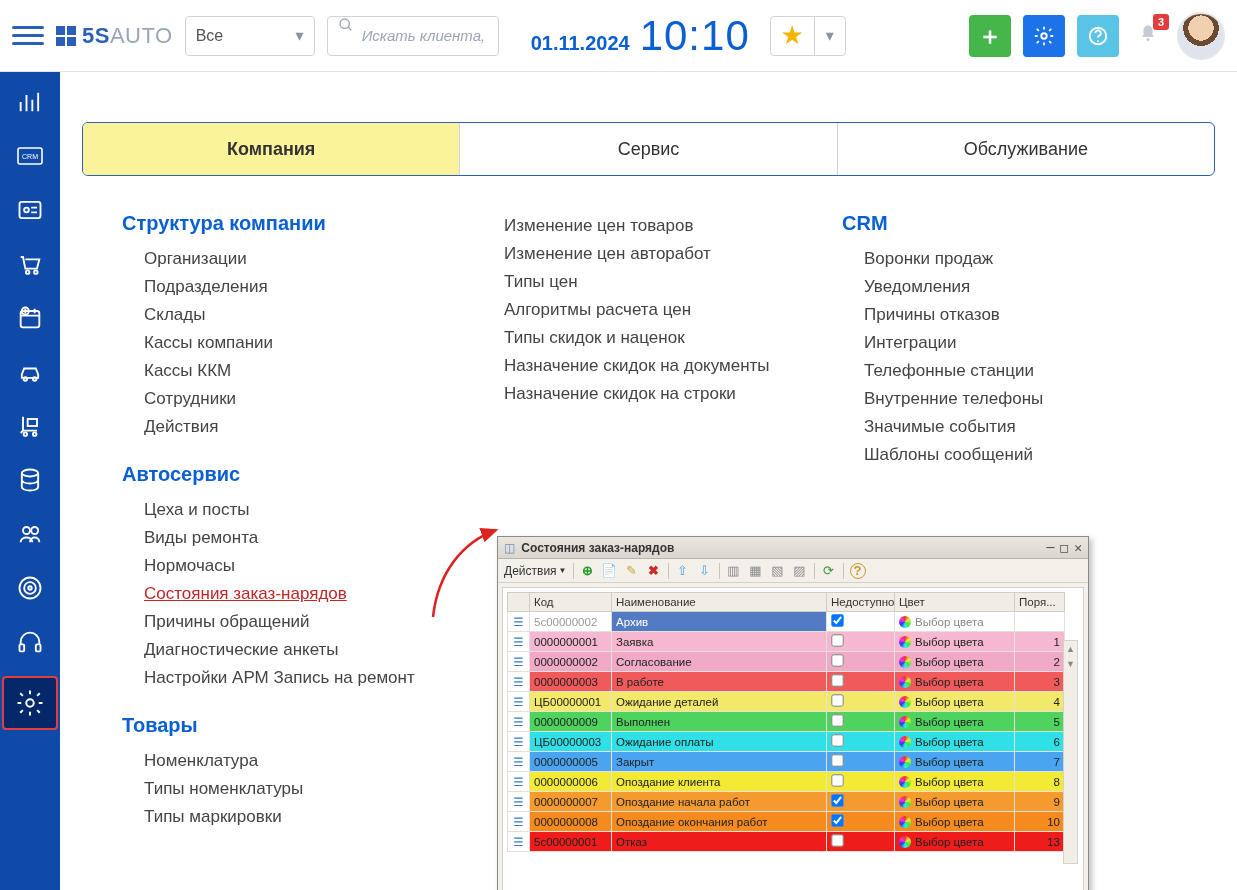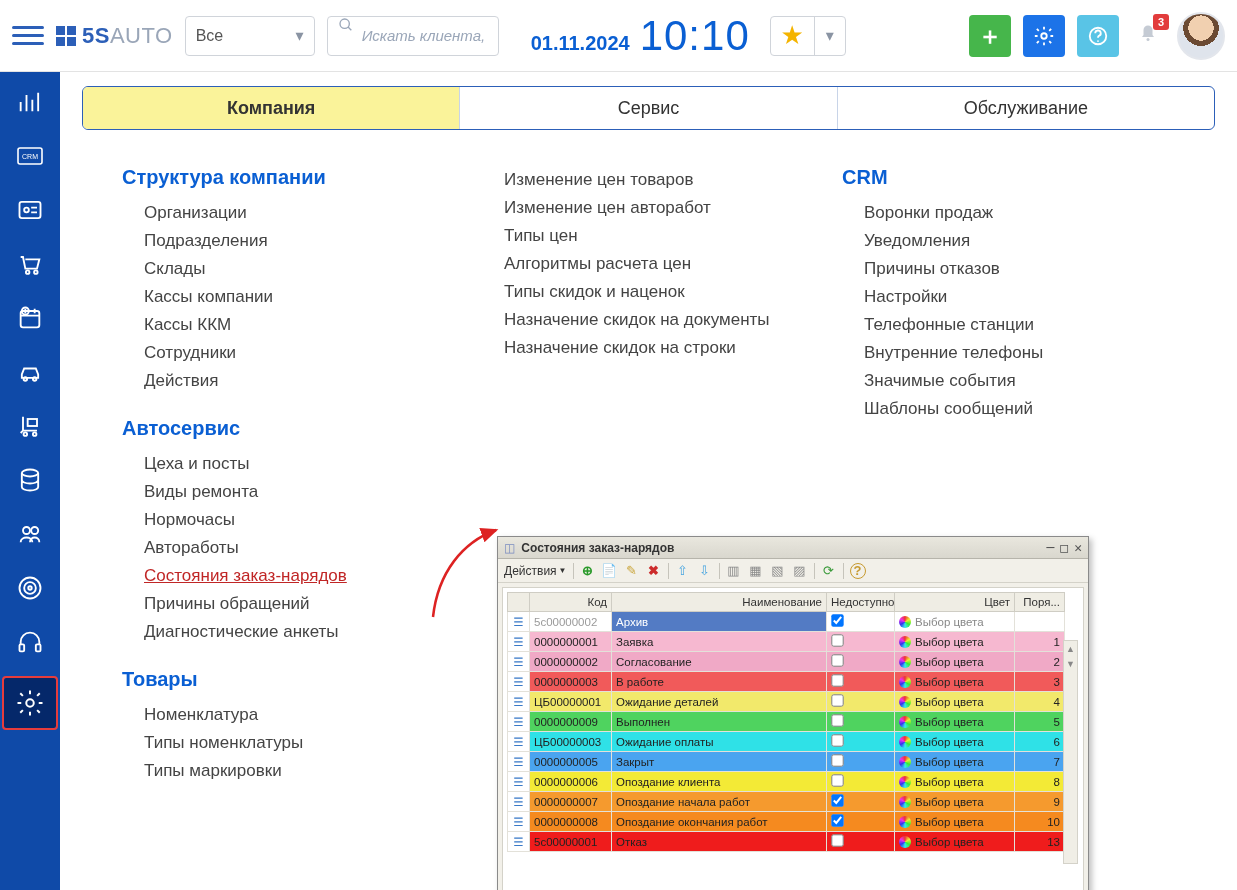--- a/index.html
+++ b/index.html
@@ -43,7 +43,7 @@
   
   
   .main { position:absolute; left:60px; right:0; top:72px; bottom:0; padding:14px 22px; overflow:hidden;}
-  .tabs { display:flex; border:1px solid #2c5fb8; border-radius:6px; overflow:hidden; height:44px; }
+  .tabs { display:flex; border:1px solid #2c5fb8; border-radius:6px; overflow:hidden; height:54px;margin-top:36px; }
   .tabs .tab { flex:1; display:flex; align-items:center; justify-content:center; font-size:18px; color:#333; border-right:1px solid #c8d4e8; cursor:pointer;}
   .tabs .tab:last-child { border-right:none; }
   .tabs .tab.active { background:#faf39a; font-weight:600; }

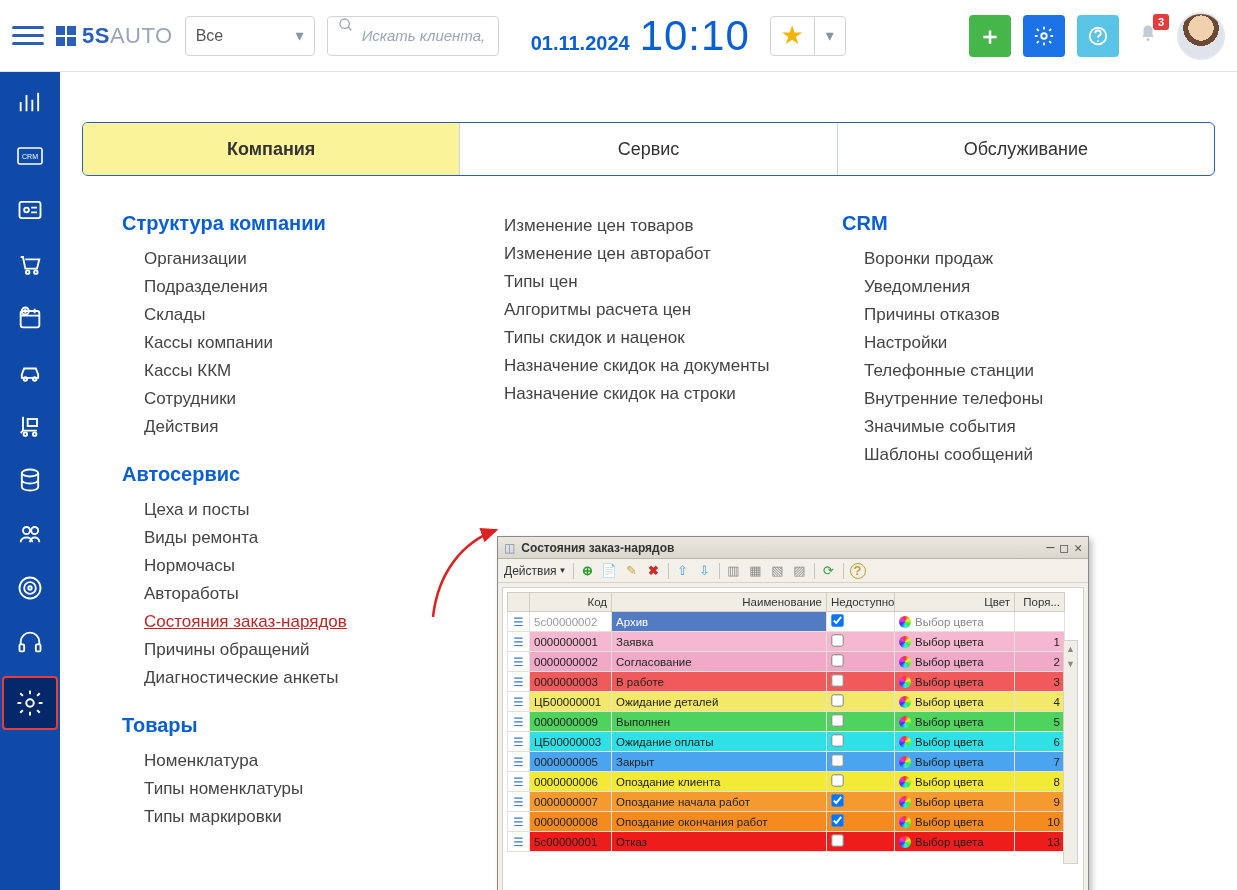--- a/index.html
+++ b/index.html
@@ -285,7 +285,7 @@
       <div class="item">Воронки продаж</div>
       <div class="item">Уведомления</div>
       <div class="item">Причины отказов</div>
-      <div class="item">Настройки</div>
+      <div class="item">Интеграции</div>
       <div class="item">Телефонные станции</div>
       <div class="item">Внутренние телефоны</div>
       <div class="item">Значимые события</div>

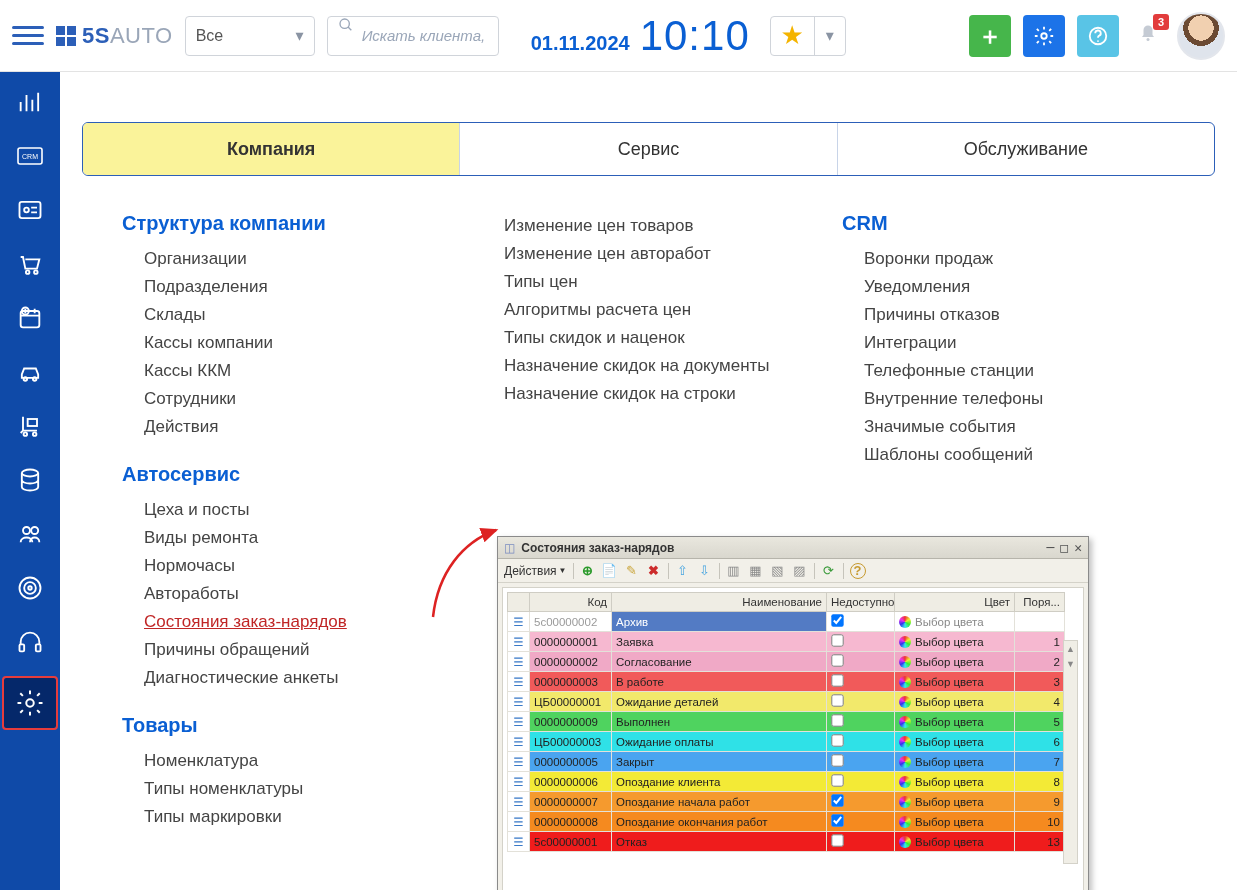--- a/index.html
+++ b/index.html
@@ -259,7 +259,6 @@
       <div class="item">Цеха и посты</div>
       <div class="item">Виды ремонта</div>
       <div class="item">Нормочасы</div>
-      <div class="item">Авторaботы</div>
       <div class="item underlined">Состояния заказ-нарядов</div>
       <div class="item">Причины обращений</div>
       <div class="item">Диагностические анкеты</div>

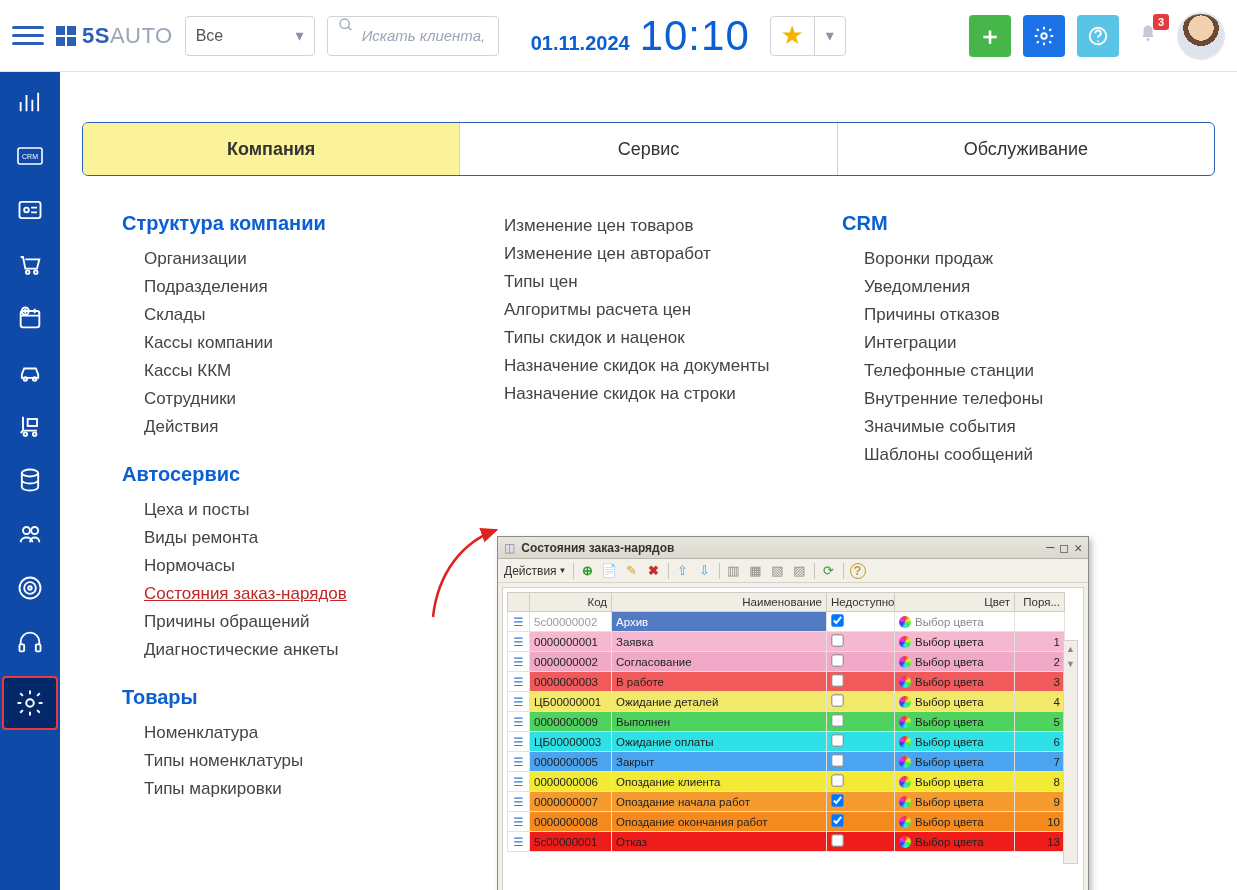--- a/index.html
+++ b/index.html
@@ -79,7 +79,7 @@
   
   .popup .gridwrap { padding:4px; background:#fff; border:1px solid #d4d2c9; margin:4px;}
   .popup table { width:100%; border-collapse:collapse; table-layout:fixed;}
-  .popup th { background:#efede4; border:1px solid #cfcdc4; font-weight:400; text-align:right; padding:3px 4px; color:#333; font-size:11.5px;}
+  .popup th { background:#efede4; border:1px solid #cfcdc4; font-weight:400; text-align:left; padding:3px 4px; color:#333; font-size:11.5px;}
   .popup td { border:1px solid #e3e1d9; padding:2px 4px; height:18px; font-size:11.5px; color:#222;}
   .popup .rowicon { text-align:center; width:22px;}
   .popup .clrpick { display:flex; align-items:center; gap:4px;}

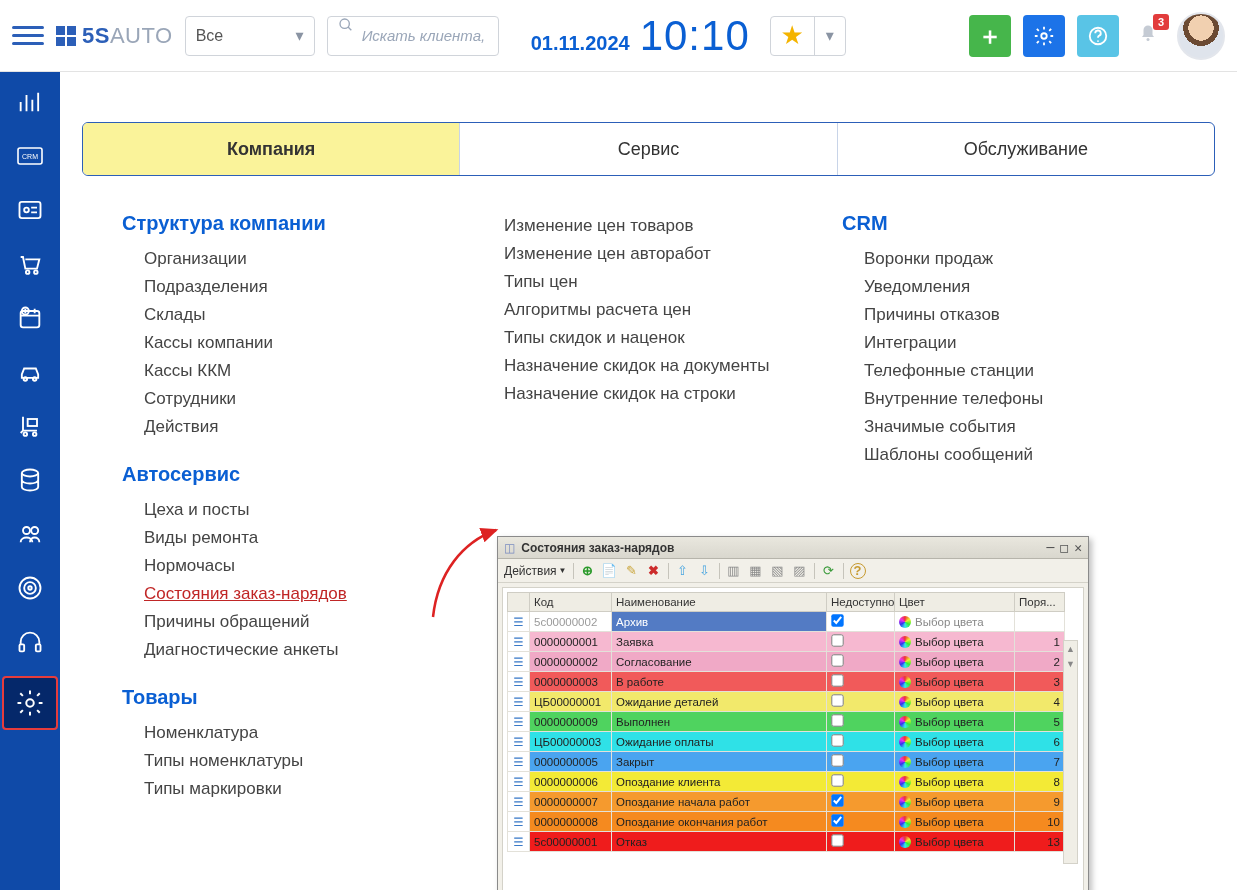--- a/index.html
+++ b/index.html
@@ -262,6 +262,7 @@
       <div class="item underlined">Состояния заказ-нарядов</div>
       <div class="item">Причины обращений</div>
       <div class="item">Диагностические анкеты</div>
+      <div class="item">Настройки АРМ Запись на ремонт</div>
 
       <h3>Товары</h3>
       <div class="item">Номенклатура</div>

